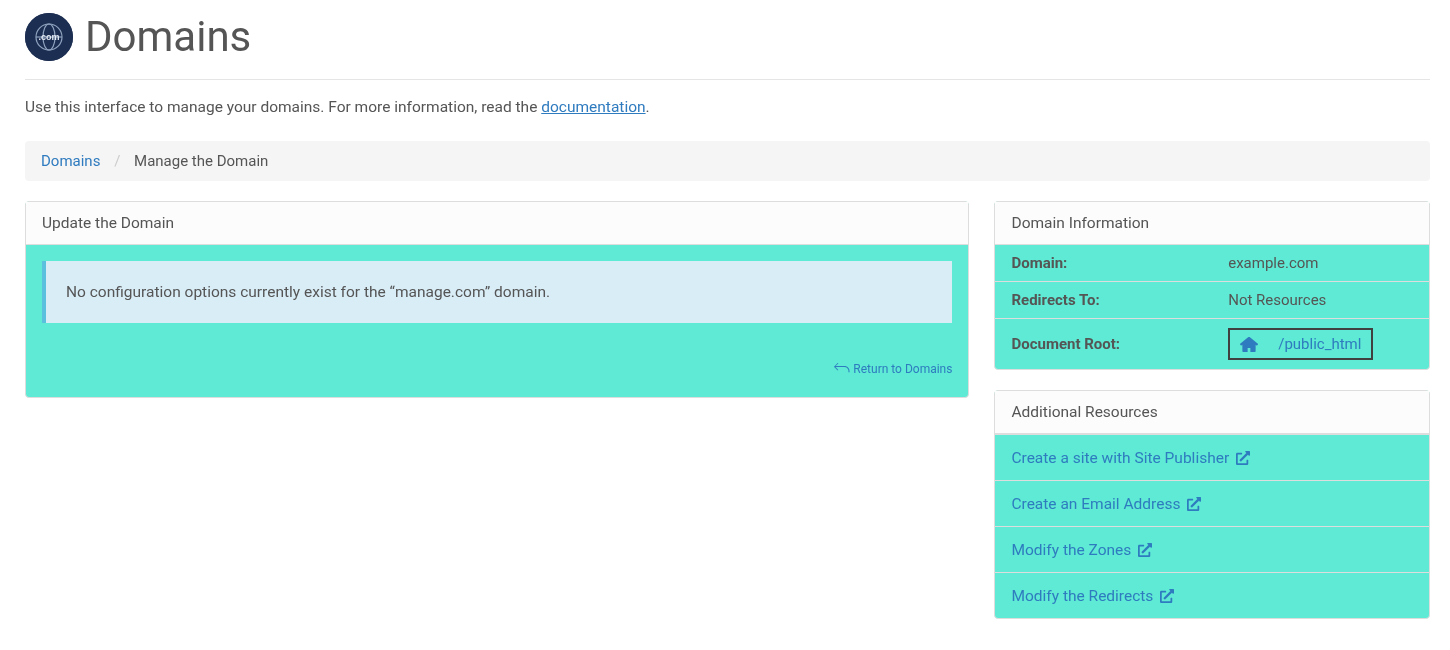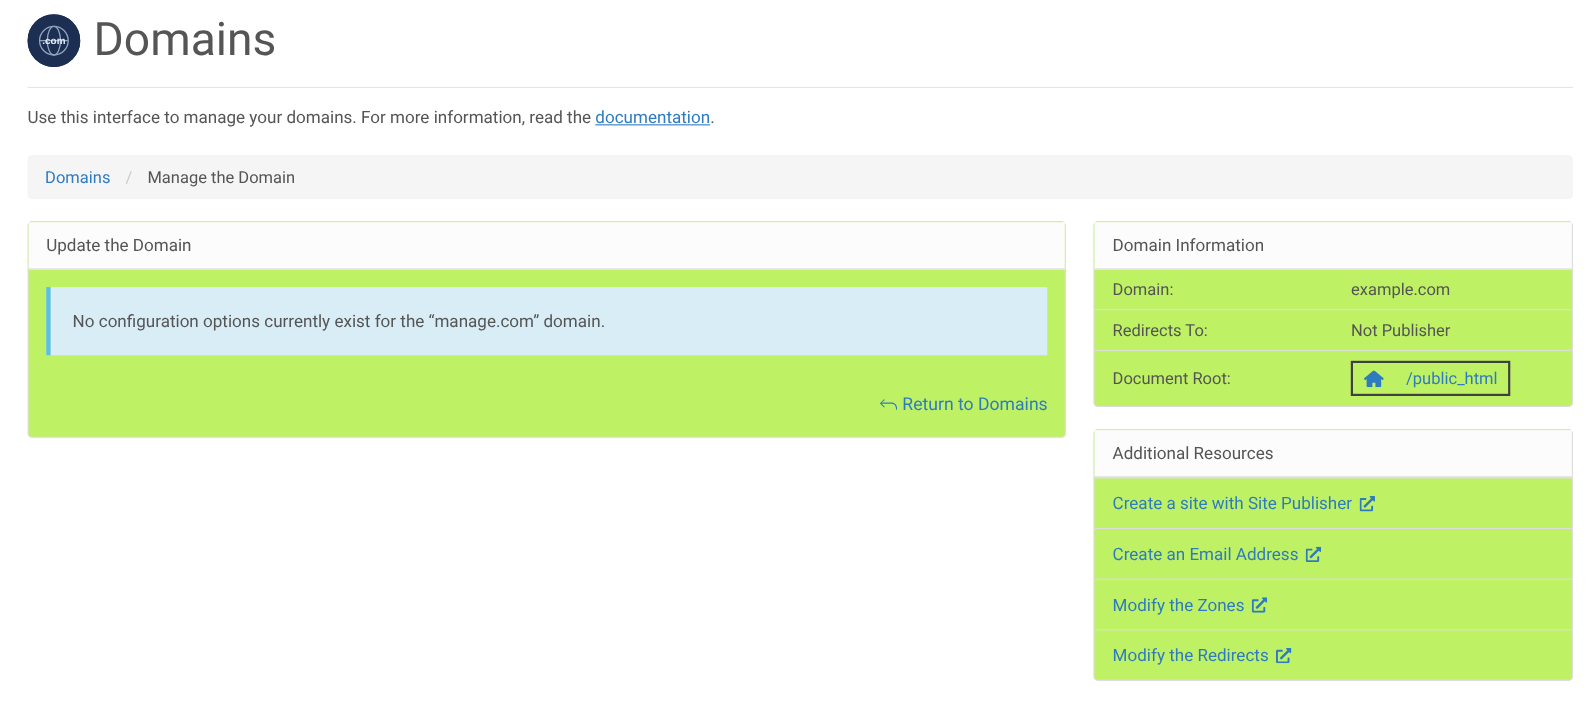--- a/index.html
+++ b/index.html
@@ -69,7 +69,7 @@
     .panel {
       border: 1px solid #ddd;
       border-radius: 4px;
-      background: #bef264;
+      background: #5eead4;
       margin-bottom: 20px;
     }
     .panel-heading {

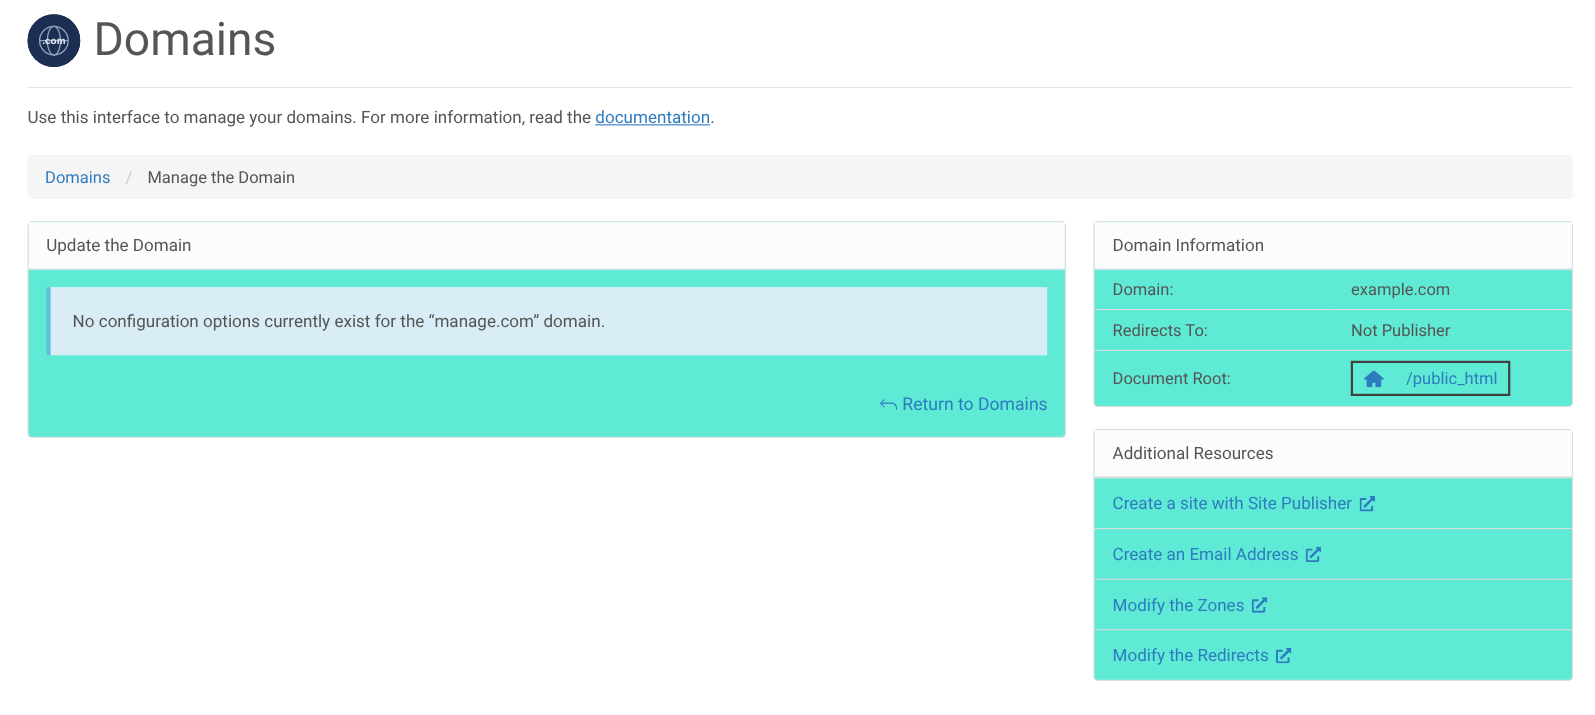--- a/index.html
+++ b/index.html
@@ -102,7 +102,7 @@
     .info-table tr { border-bottom: 1px solid #ddd; }
     .info-table tr:last-child { border-bottom: none; }
     .info-table td { padding: 9px 16px; font-size: 15px; }
-    .info-table td.label { font-weight: 400; width: 50%; }
+    .info-table td.label { font-weight: 700; width: 50%; }
     .doc-root-link {
       display: inline-flex;
       align-items: center;

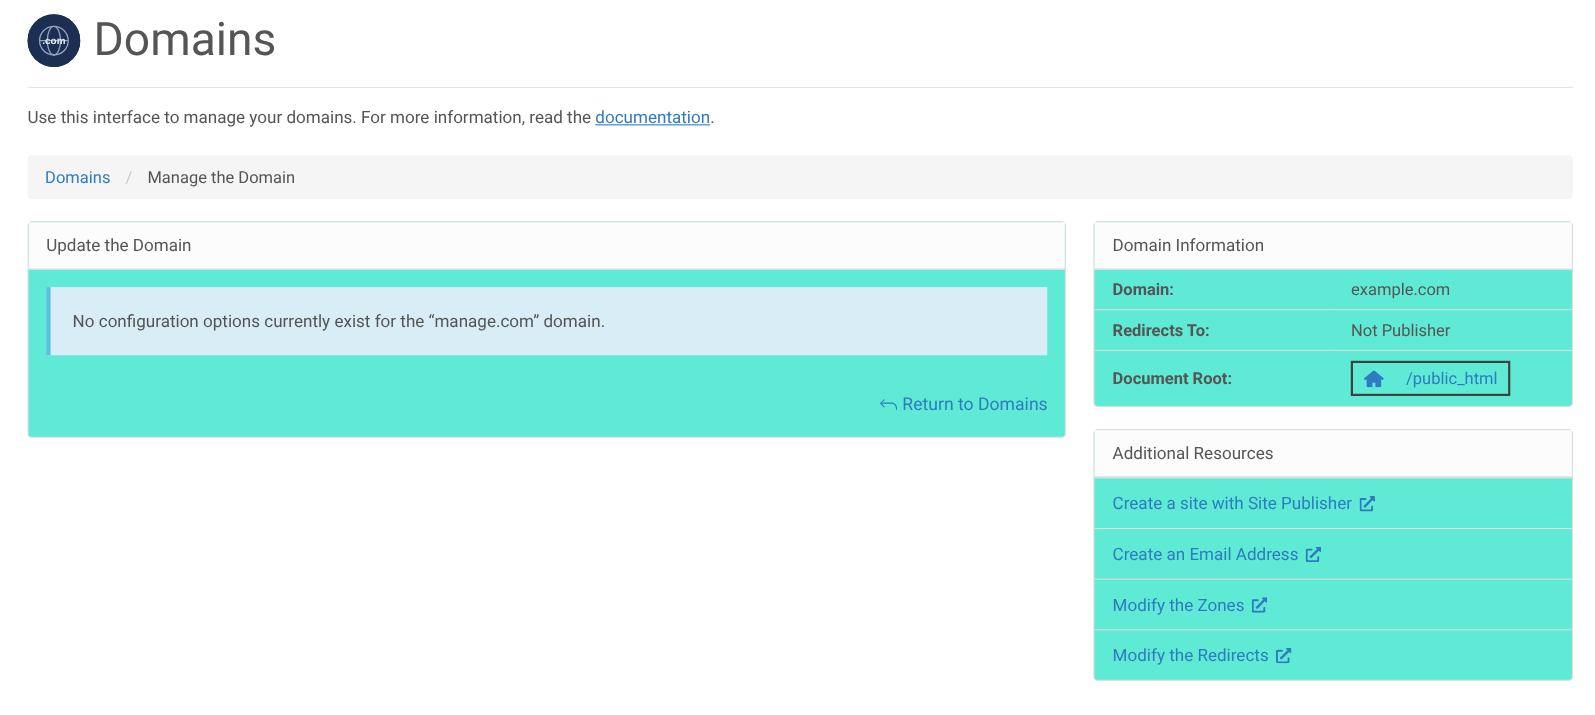--- a/index.html
+++ b/index.html
@@ -178,7 +178,7 @@
           </tr>
           <tr>
             <td class="label">Redirects To:</td>
-            <td>Not Publisher</td>
+            <td>Not Resources</td>
           </tr>
           <tr>
             <td class="label" style="vertical-align: middle;">Document Root:</td>

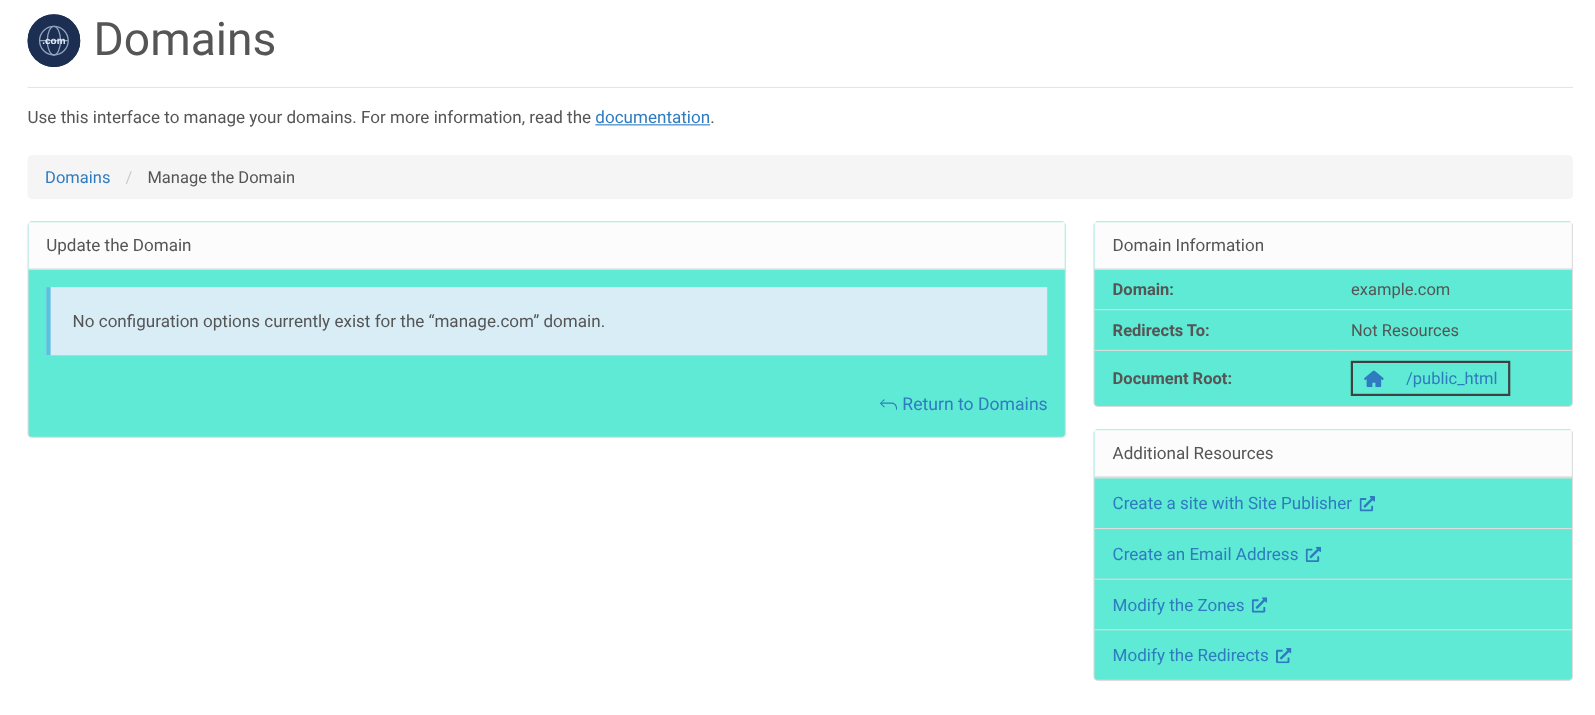--- a/index.html
+++ b/index.html
@@ -95,7 +95,7 @@
       color: #2f7bbf;
       text-decoration: none;
       cursor: pointer;
-      font-size: 16px;
+      font-size: 12px;
     }
     .return-link svg { width: 16px; height: 16px; vertical-align: -2px; fill: #2f7bbf; }
     .info-table { width: 100%; border-collapse: collapse; }

